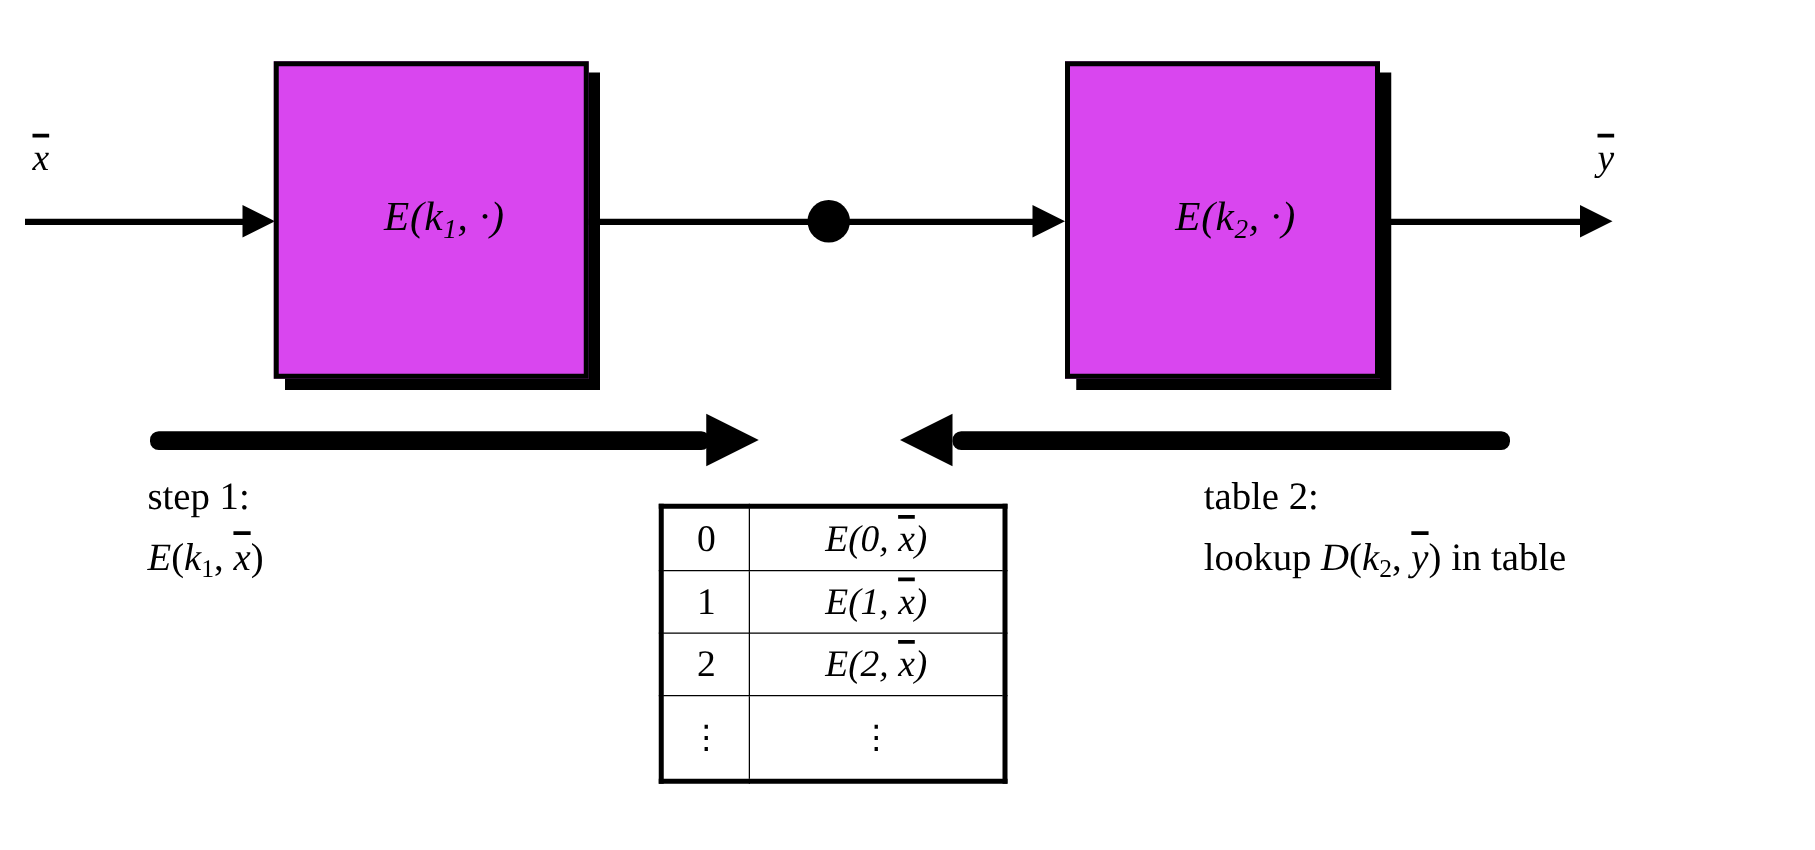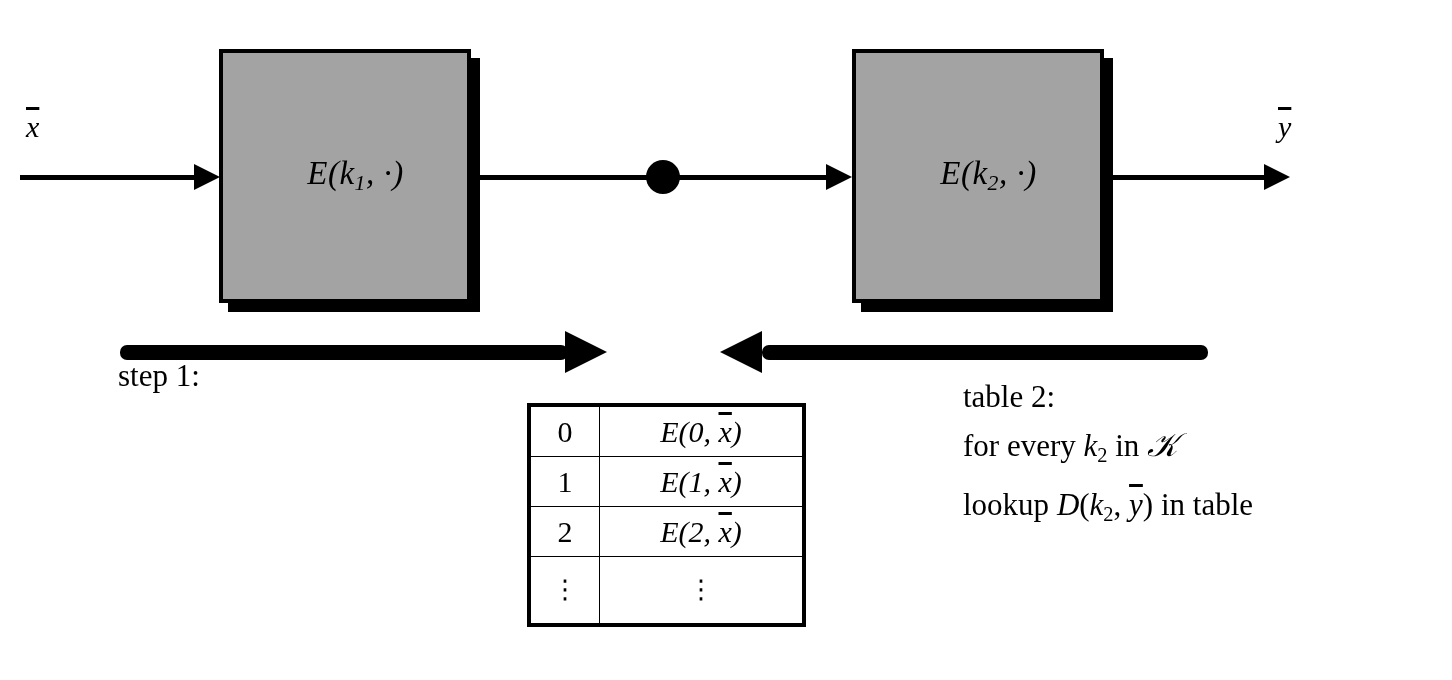--- a/index.html
+++ b/index.html
@@ -33,7 +33,7 @@
     top: 0;
     width: 252px;
     height: 254px;
-    background: #a3a3a3;
+    background: #d946ef;
     border: 4px solid #000000;
     box-sizing: border-box;
     display: flex;

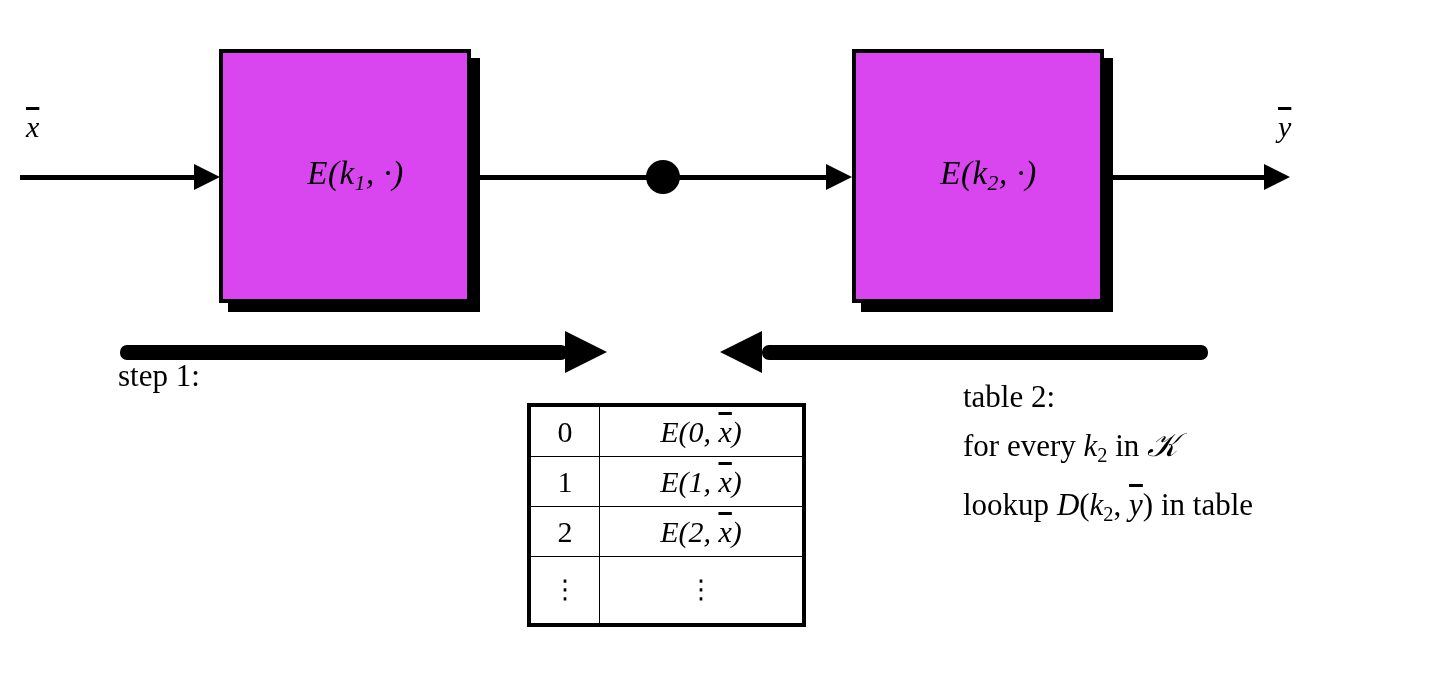--- a/index.html
+++ b/index.html
@@ -192,7 +192,7 @@
   <div class="fat-arrow-shaft" style="left:762px; top:345px; width:446px;"></div>
   <div class="fat-head-l" style="left:720px; top:331px;"></div>
 
-  <div class="caption" style="left:118px; top:351px;">
+  <div class="caption" style="left:118px; top:372px;">
     <div>step 1:</div>
   </div>
 

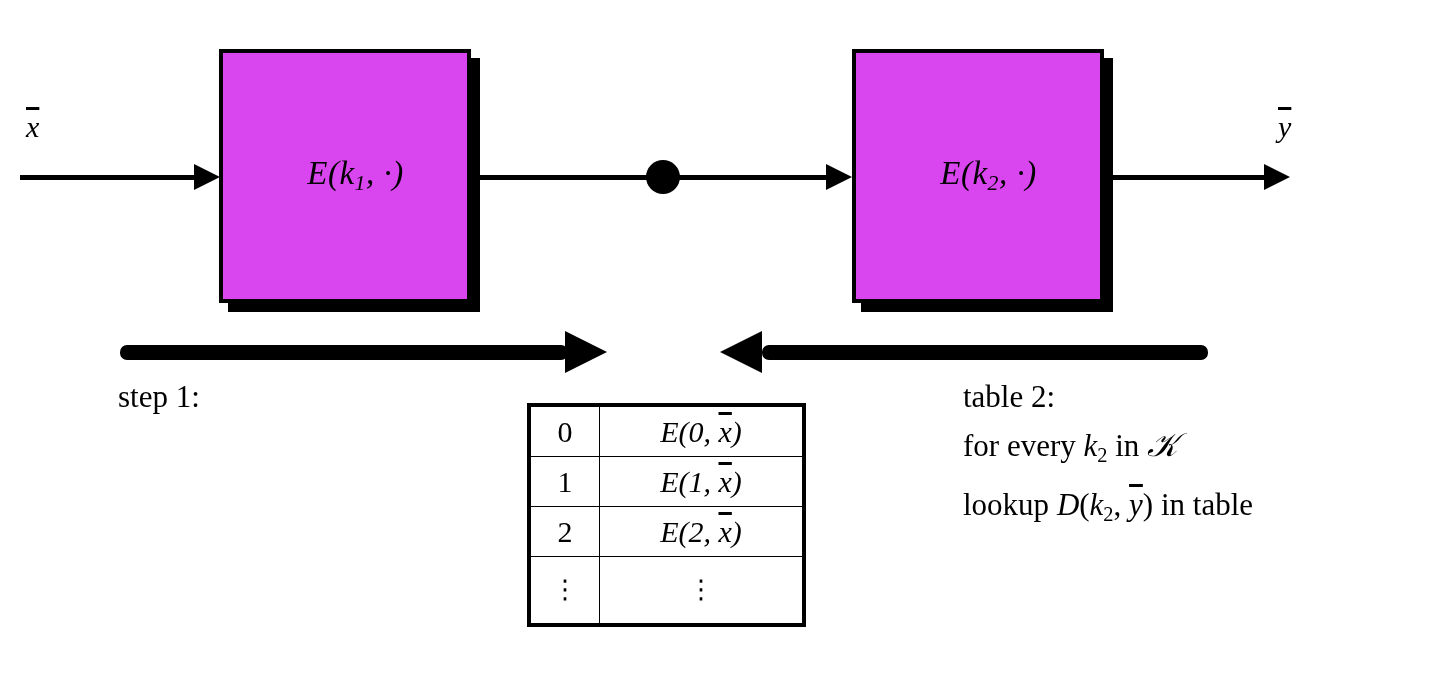--- a/index.html
+++ b/index.html
@@ -194,6 +194,9 @@
 
   <div class="caption" style="left:118px; top:372px;">
     <div>step 1:</div>
+    <div>
+      <span class="math">E</span>(<span class="kappa">k</span><span class="sub">1</span>,&nbsp;<span class="ital ovl">x</span>)
+    </div>
   </div>
 
   <div class="caption" style="left:963px; top:372px;">

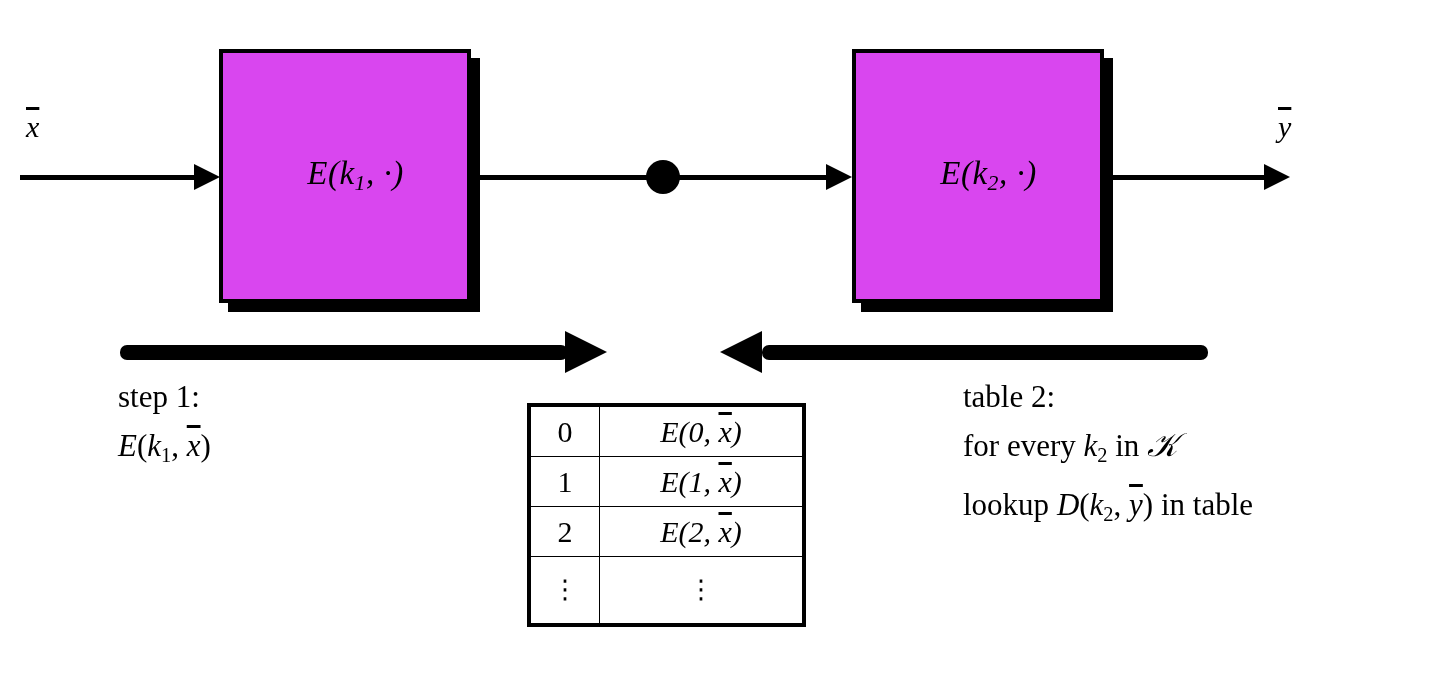--- a/index.html
+++ b/index.html
@@ -202,9 +202,6 @@
   <div class="caption" style="left:963px; top:372px;">
     <div>table 2:</div>
     <div>
-      for every <span class="kappa">k</span><span class="sub">2</span> in <span class="scriptK">𝒦</span>
-    </div>
-    <div>
       lookup <span class="math">D</span>(<span class="kappa">k</span><span class="sub">2</span>,&nbsp;<span class="ital ovl">y</span>) in table
     </div>
   </div>

